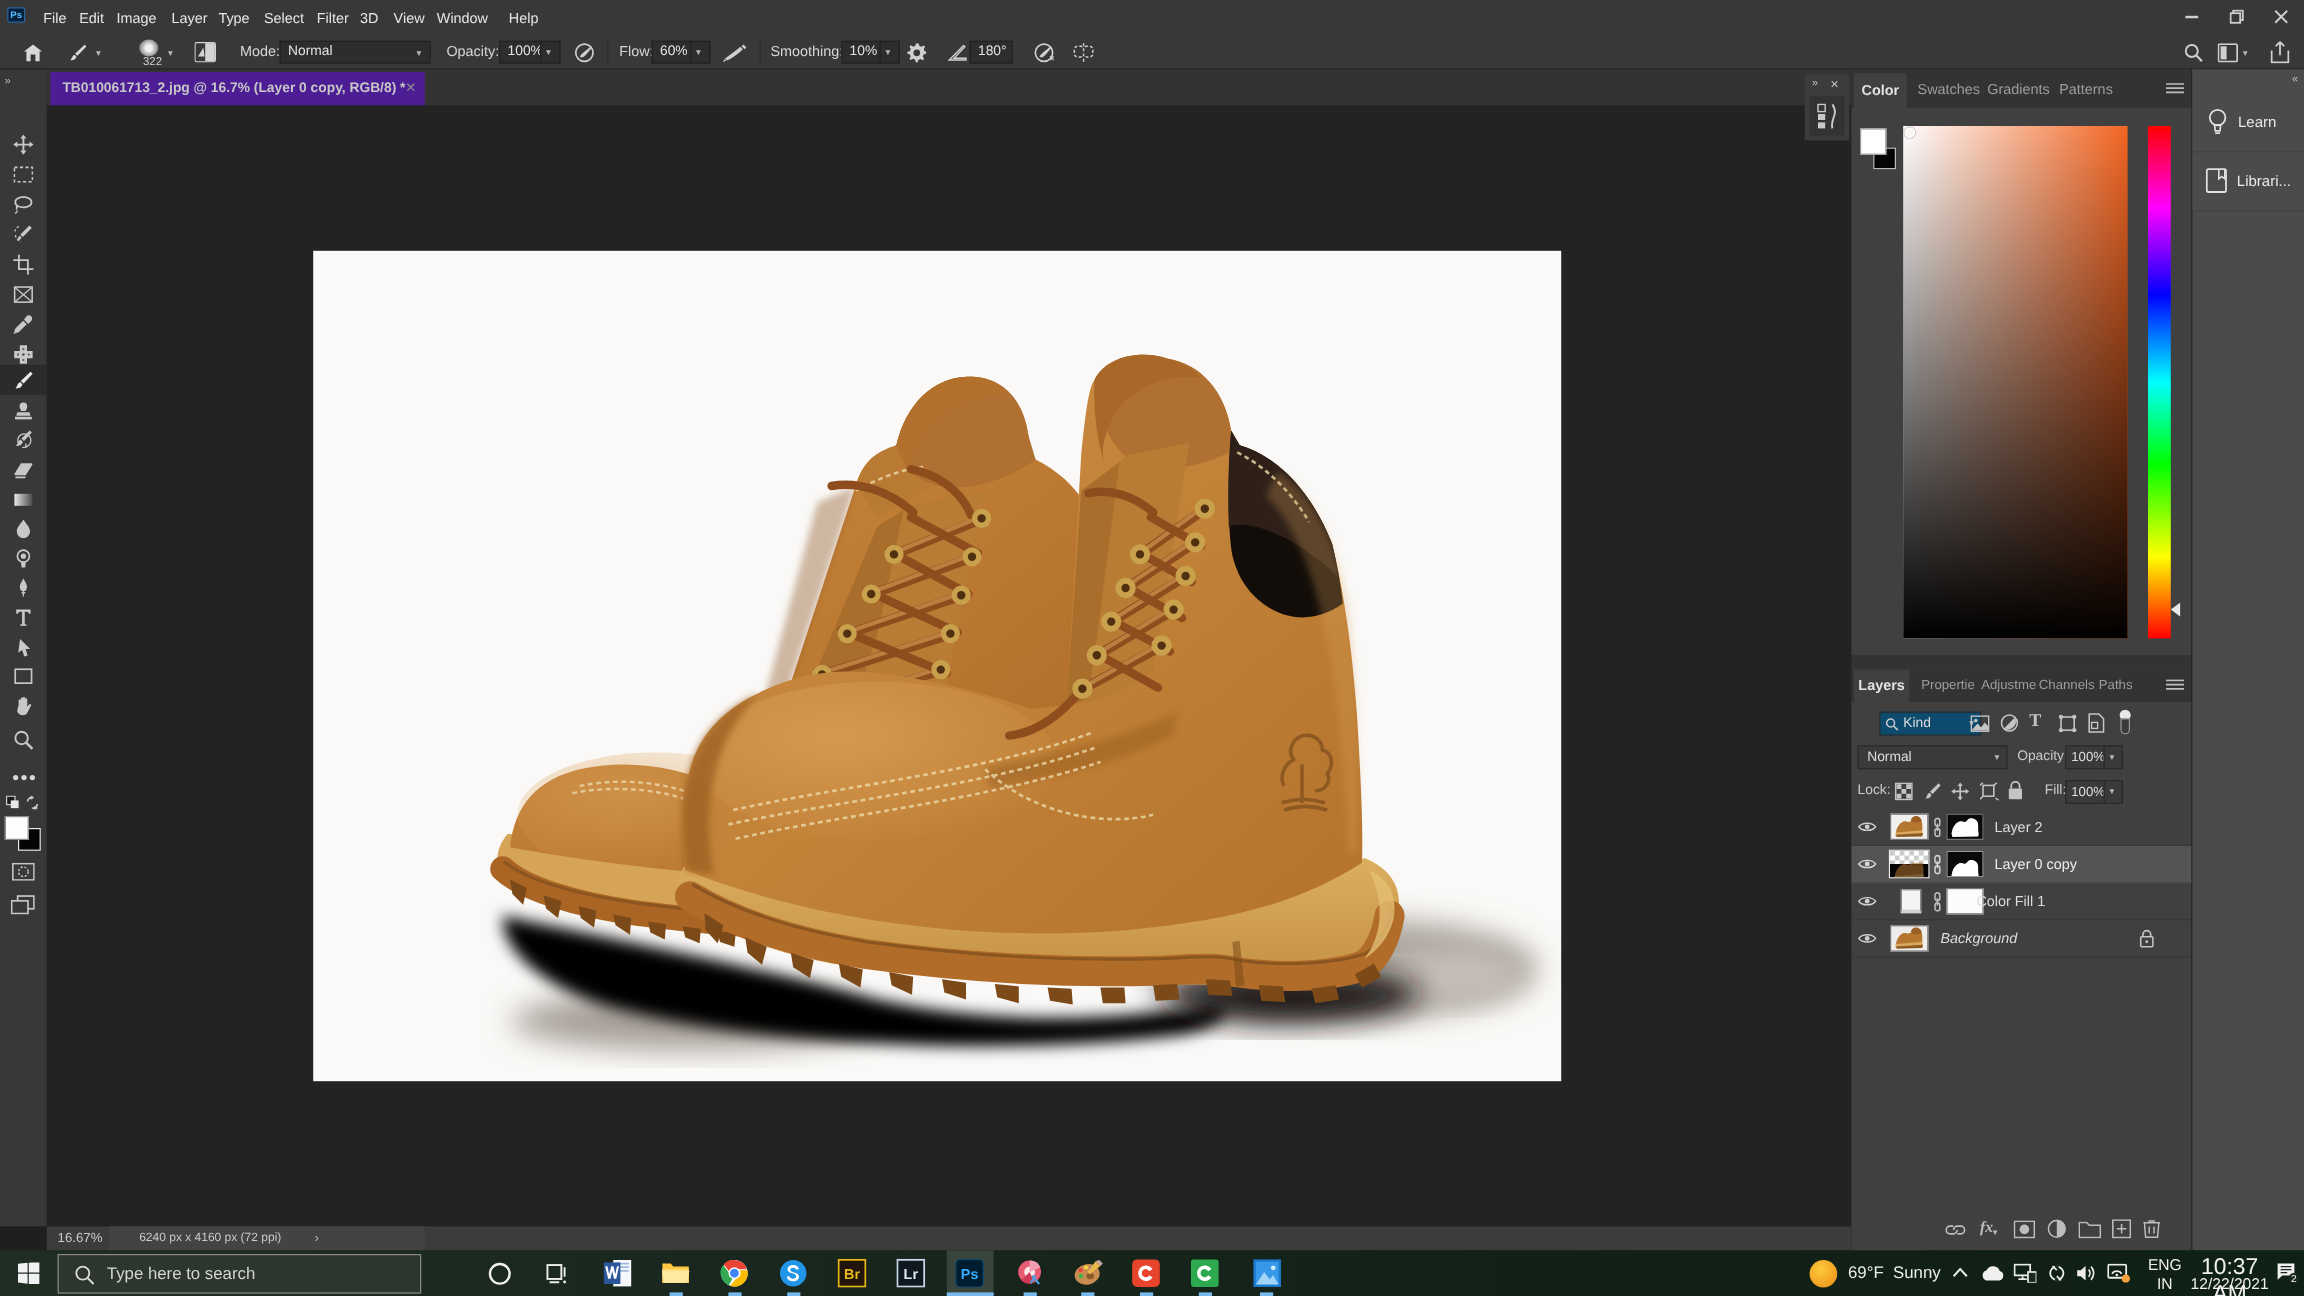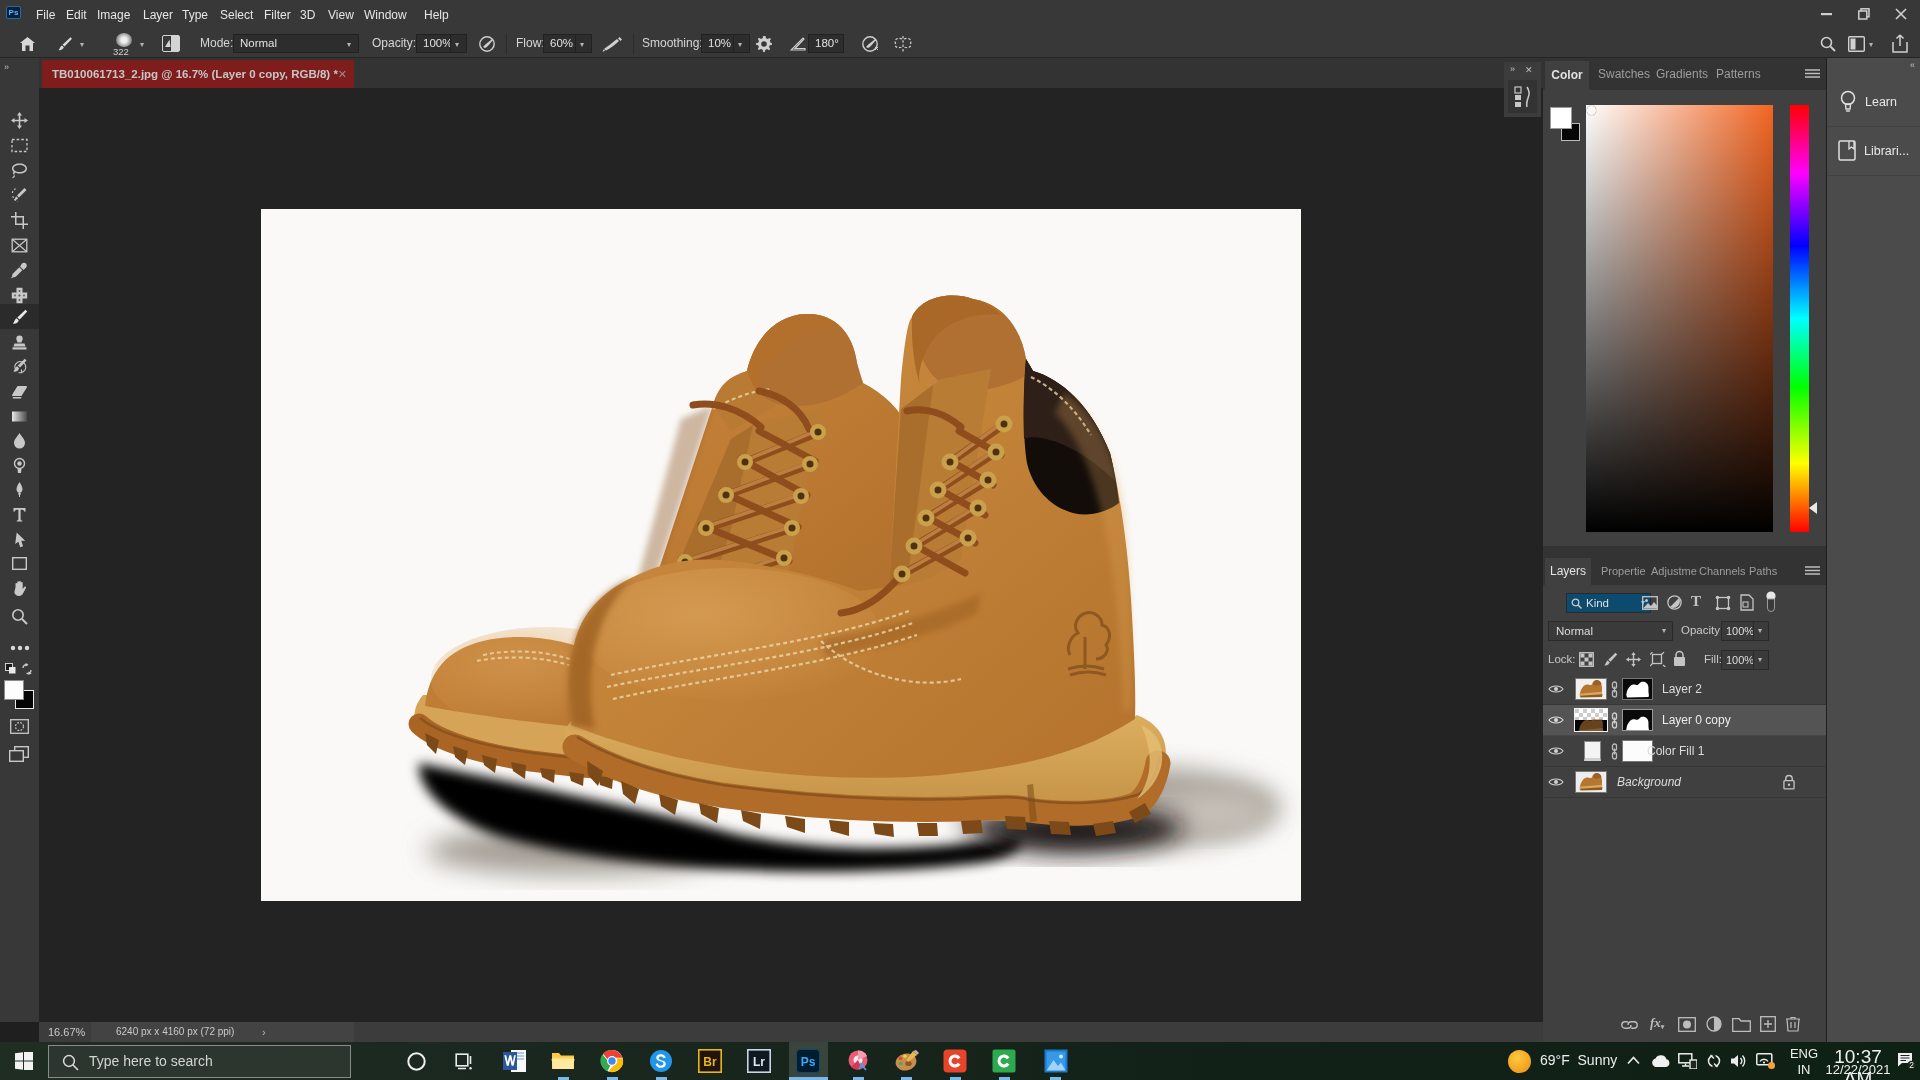--- a/index.html
+++ b/index.html
@@ -92,7 +92,7 @@
     <span class="chev" style="position:absolute;left:80px;top:10px">▾</span>
 
     <div style="position:absolute;left:116px;top:3px;width:16px;height:14px;border-radius:50%;background:radial-gradient(circle,#f0f0f0 25%,#8a8a8a 70%,#484848 100%)"></div>
-    <div style="position:absolute;left:113px;top:16px;width:22px;text-align:left;color:#d0d0d0;font-size:9.5px">322</div>
+    <div style="position:absolute;left:113px;top:16px;width:22px;text-align:right;color:#d0d0d0;font-size:9.5px">322</div>
     <span class="chev" style="position:absolute;left:140px;top:10px">▾</span>
 
     <svg style="position:absolute;left:162px;top:5px" width="18" height="17" viewBox="0 0 18 17">

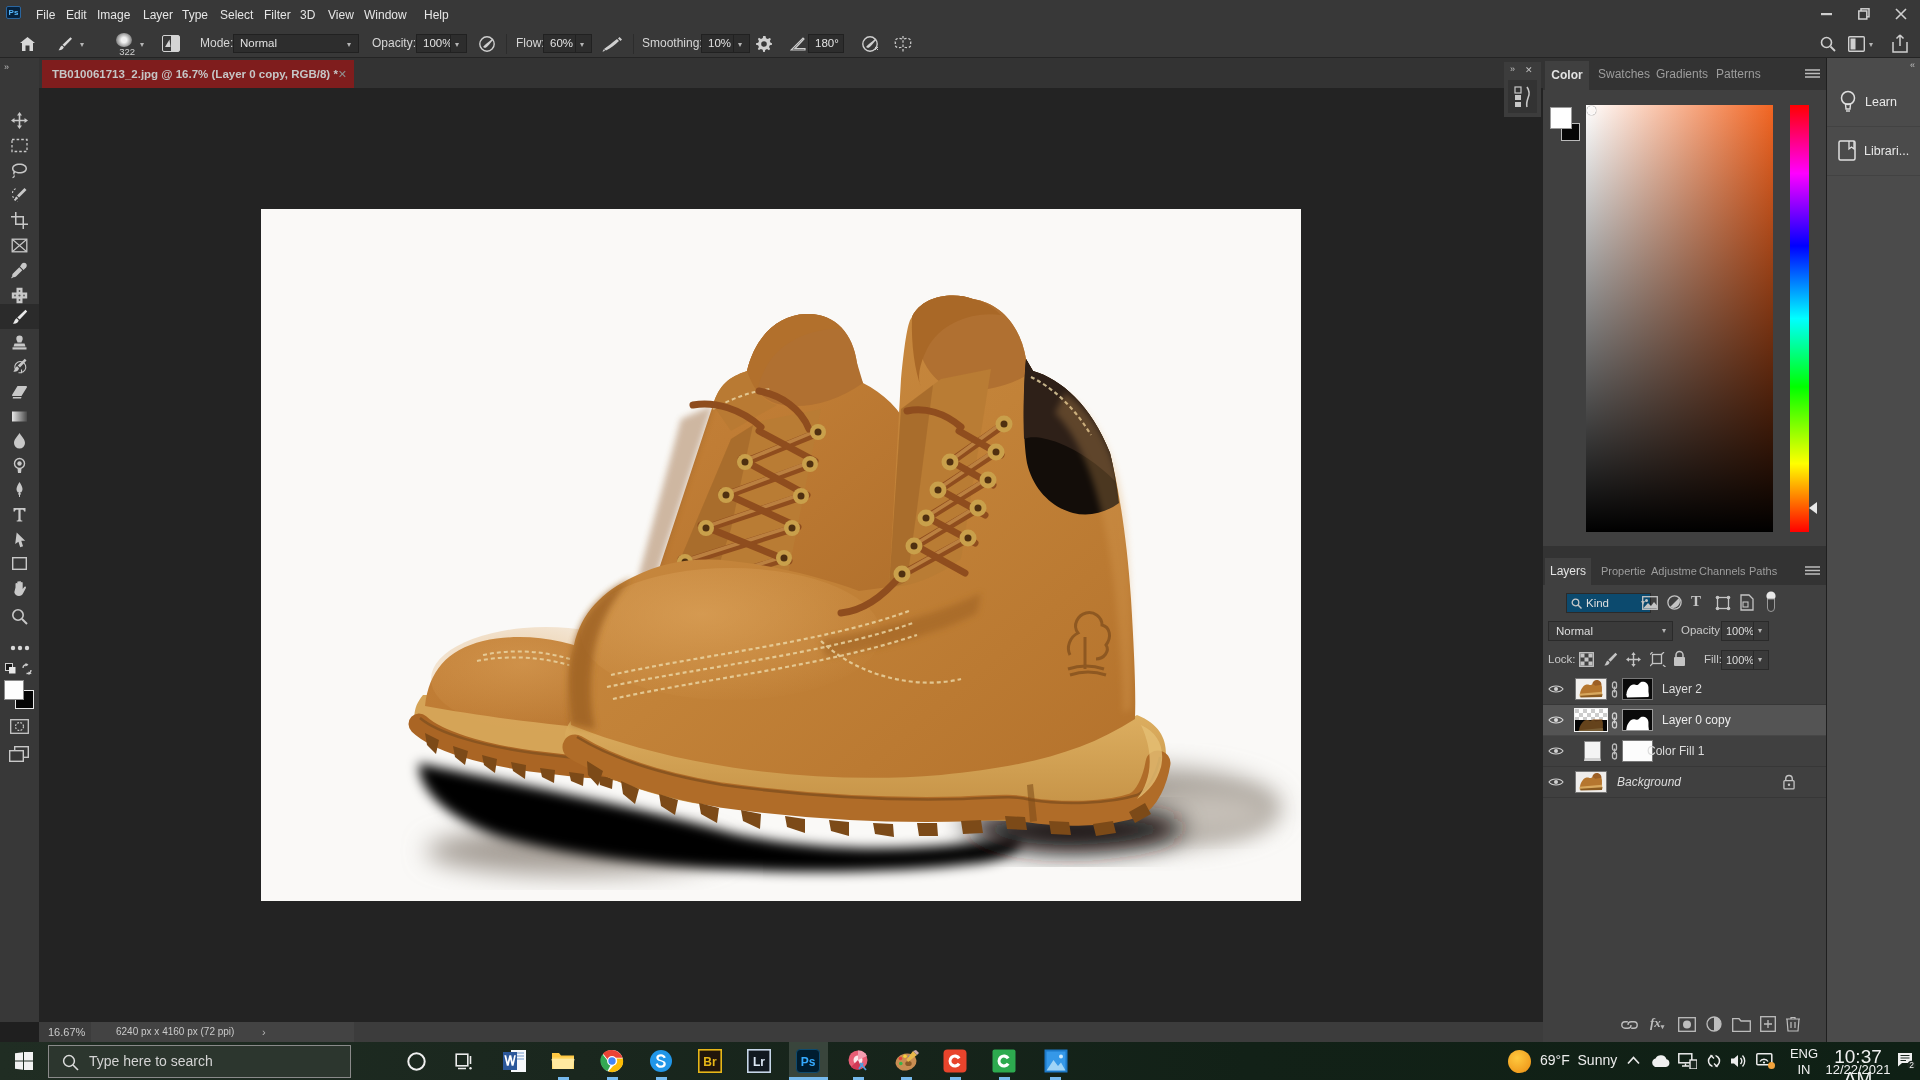--- a/index.html
+++ b/index.html
@@ -31,7 +31,7 @@
 
   
   #tabbar { position:absolute; left:39px; top:58px; width:1504px; height:30px; background:#333333; }
-  #doctab { position:absolute; left:3px; top:2px; width:312px; height:28px; background:#7f1d1d;
+  #doctab { position:absolute; left:3px; top:2px; width:312px; height:28px; background:#4c1d95;
     color:#c6c6c6; font-size:11.5px; font-weight:bold; line-height:28px; padding-left:10px; }
   #canvas { position:absolute; left:39px; top:88px; width:1504px; height:934px; background:#232323; }
   #whiteimg { position:absolute; left:222px; top:121px; width:1040px; height:692px; background:#faf9f7; }

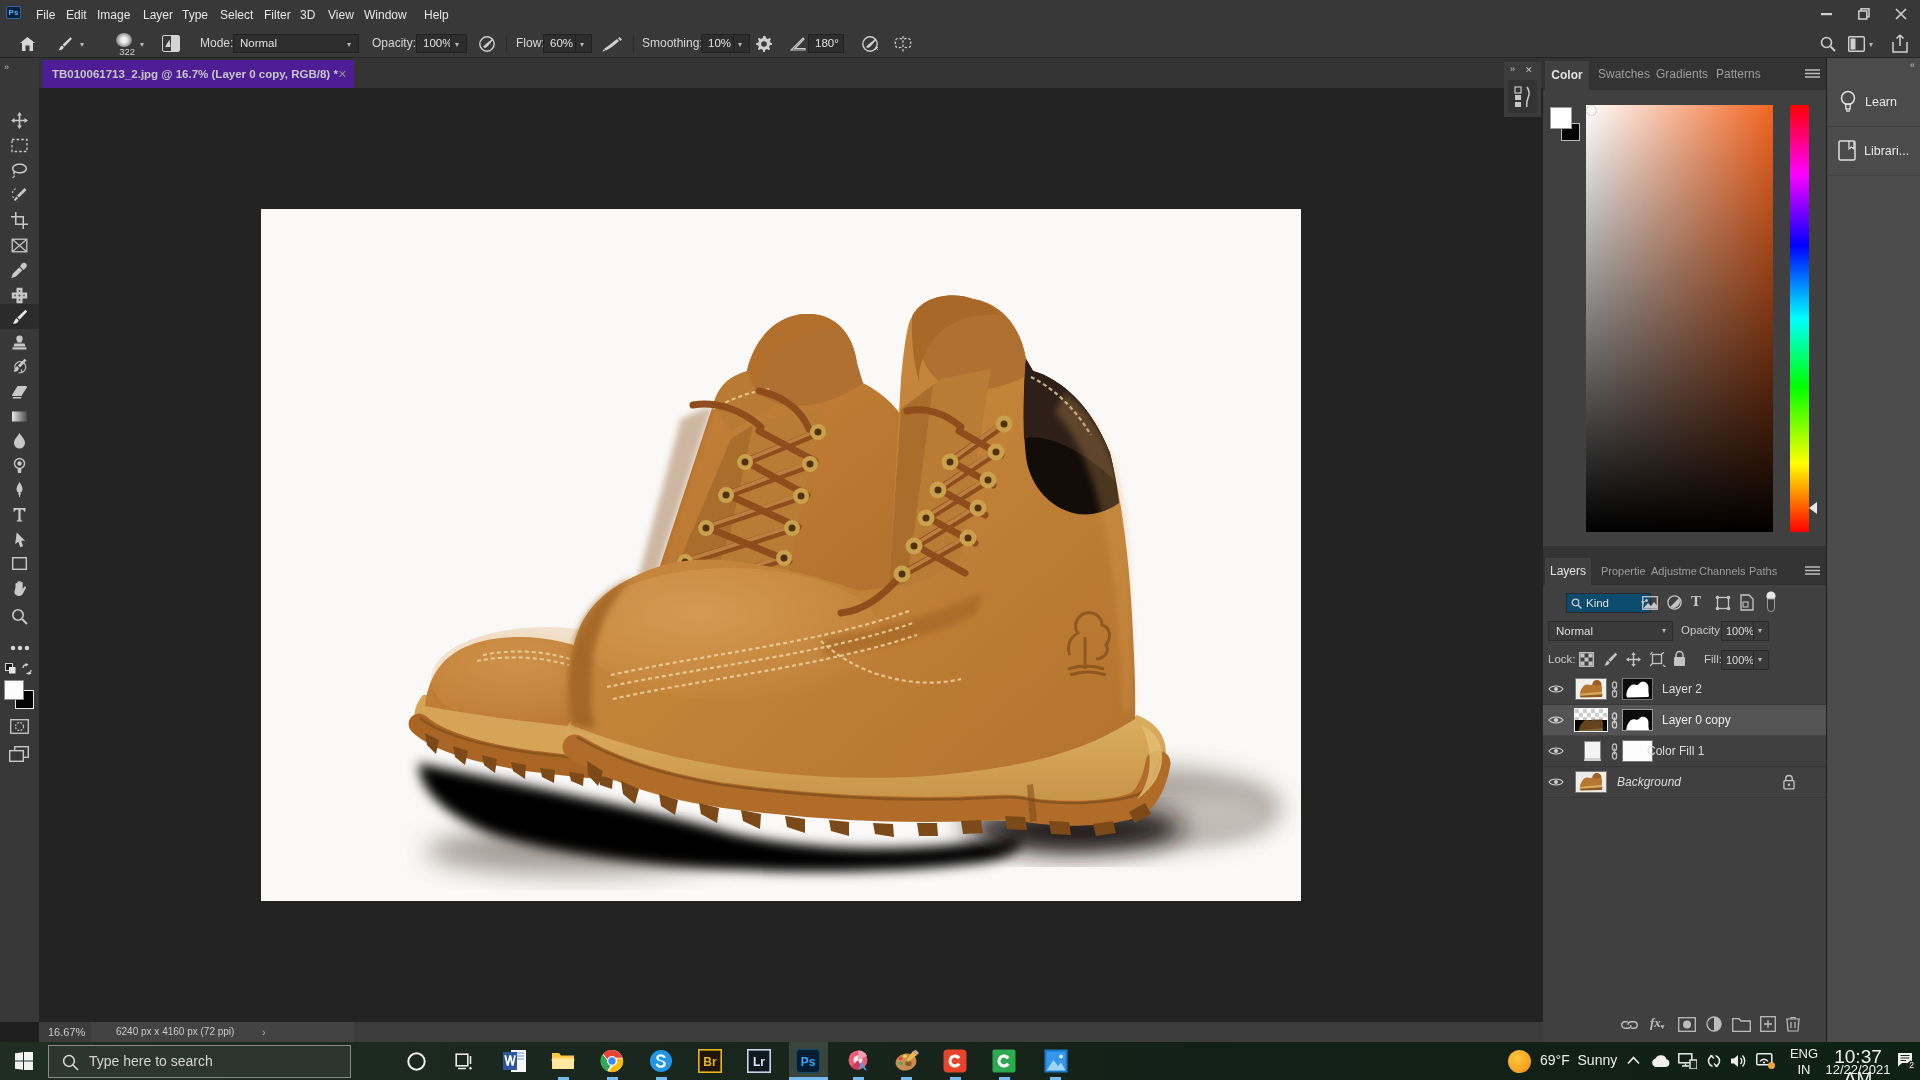--- a/index.html
+++ b/index.html
@@ -616,7 +616,7 @@
 
     <div style="position:absolute;left:0;top:488px;width:283px;height:11px;background:#333333"></div>
     <div style="position:absolute;left:0;top:499px;width:283px;height:28px;background:#333333"></div>
-    <div style="position:absolute;left:2px;top:500px;width:46px;height:27px;background:#404040;color:#e4e4e4;font-size:12px;font-weight:normal;text-align:center;line-height:26px">Layers</div>
+    <div style="position:absolute;left:2px;top:500px;width:46px;height:27px;background:#404040;color:#e4e4e4;font-size:12px;font-weight:bold;text-align:center;line-height:26px">Layers</div>
     <div style="position:absolute;left:58px;top:499px;height:28px;line-height:28px;color:#9d9d9d;font-size:11px">Propertie</div>
     <div style="position:absolute;left:108px;top:499px;height:28px;line-height:28px;color:#9d9d9d;font-size:11px">Adjustme</div>
     <div style="position:absolute;left:156px;top:499px;height:28px;line-height:28px;color:#9d9d9d;font-size:11px">Channels</div>

